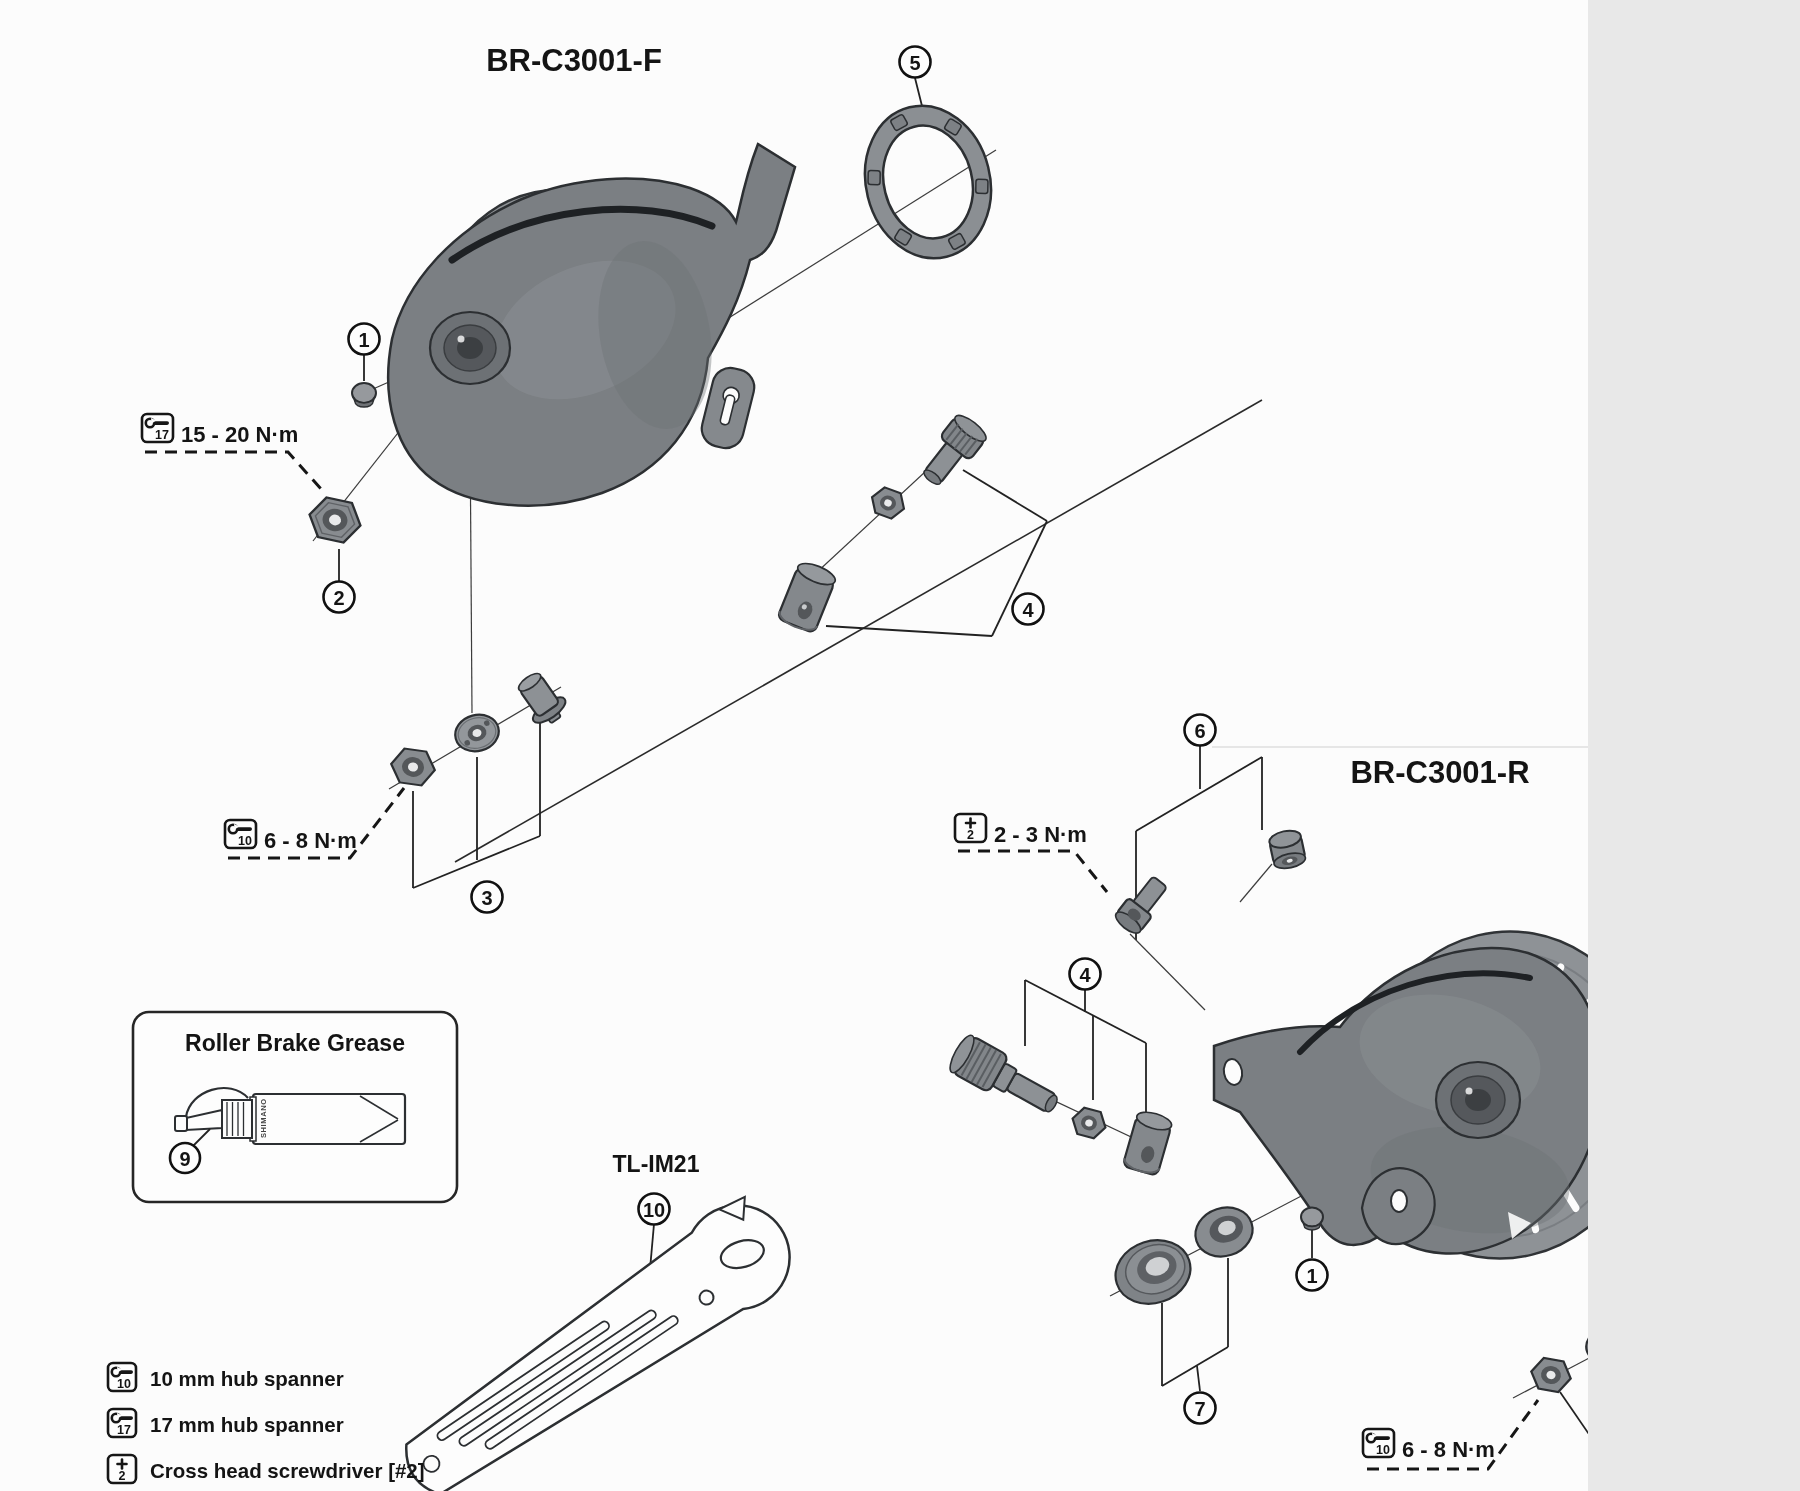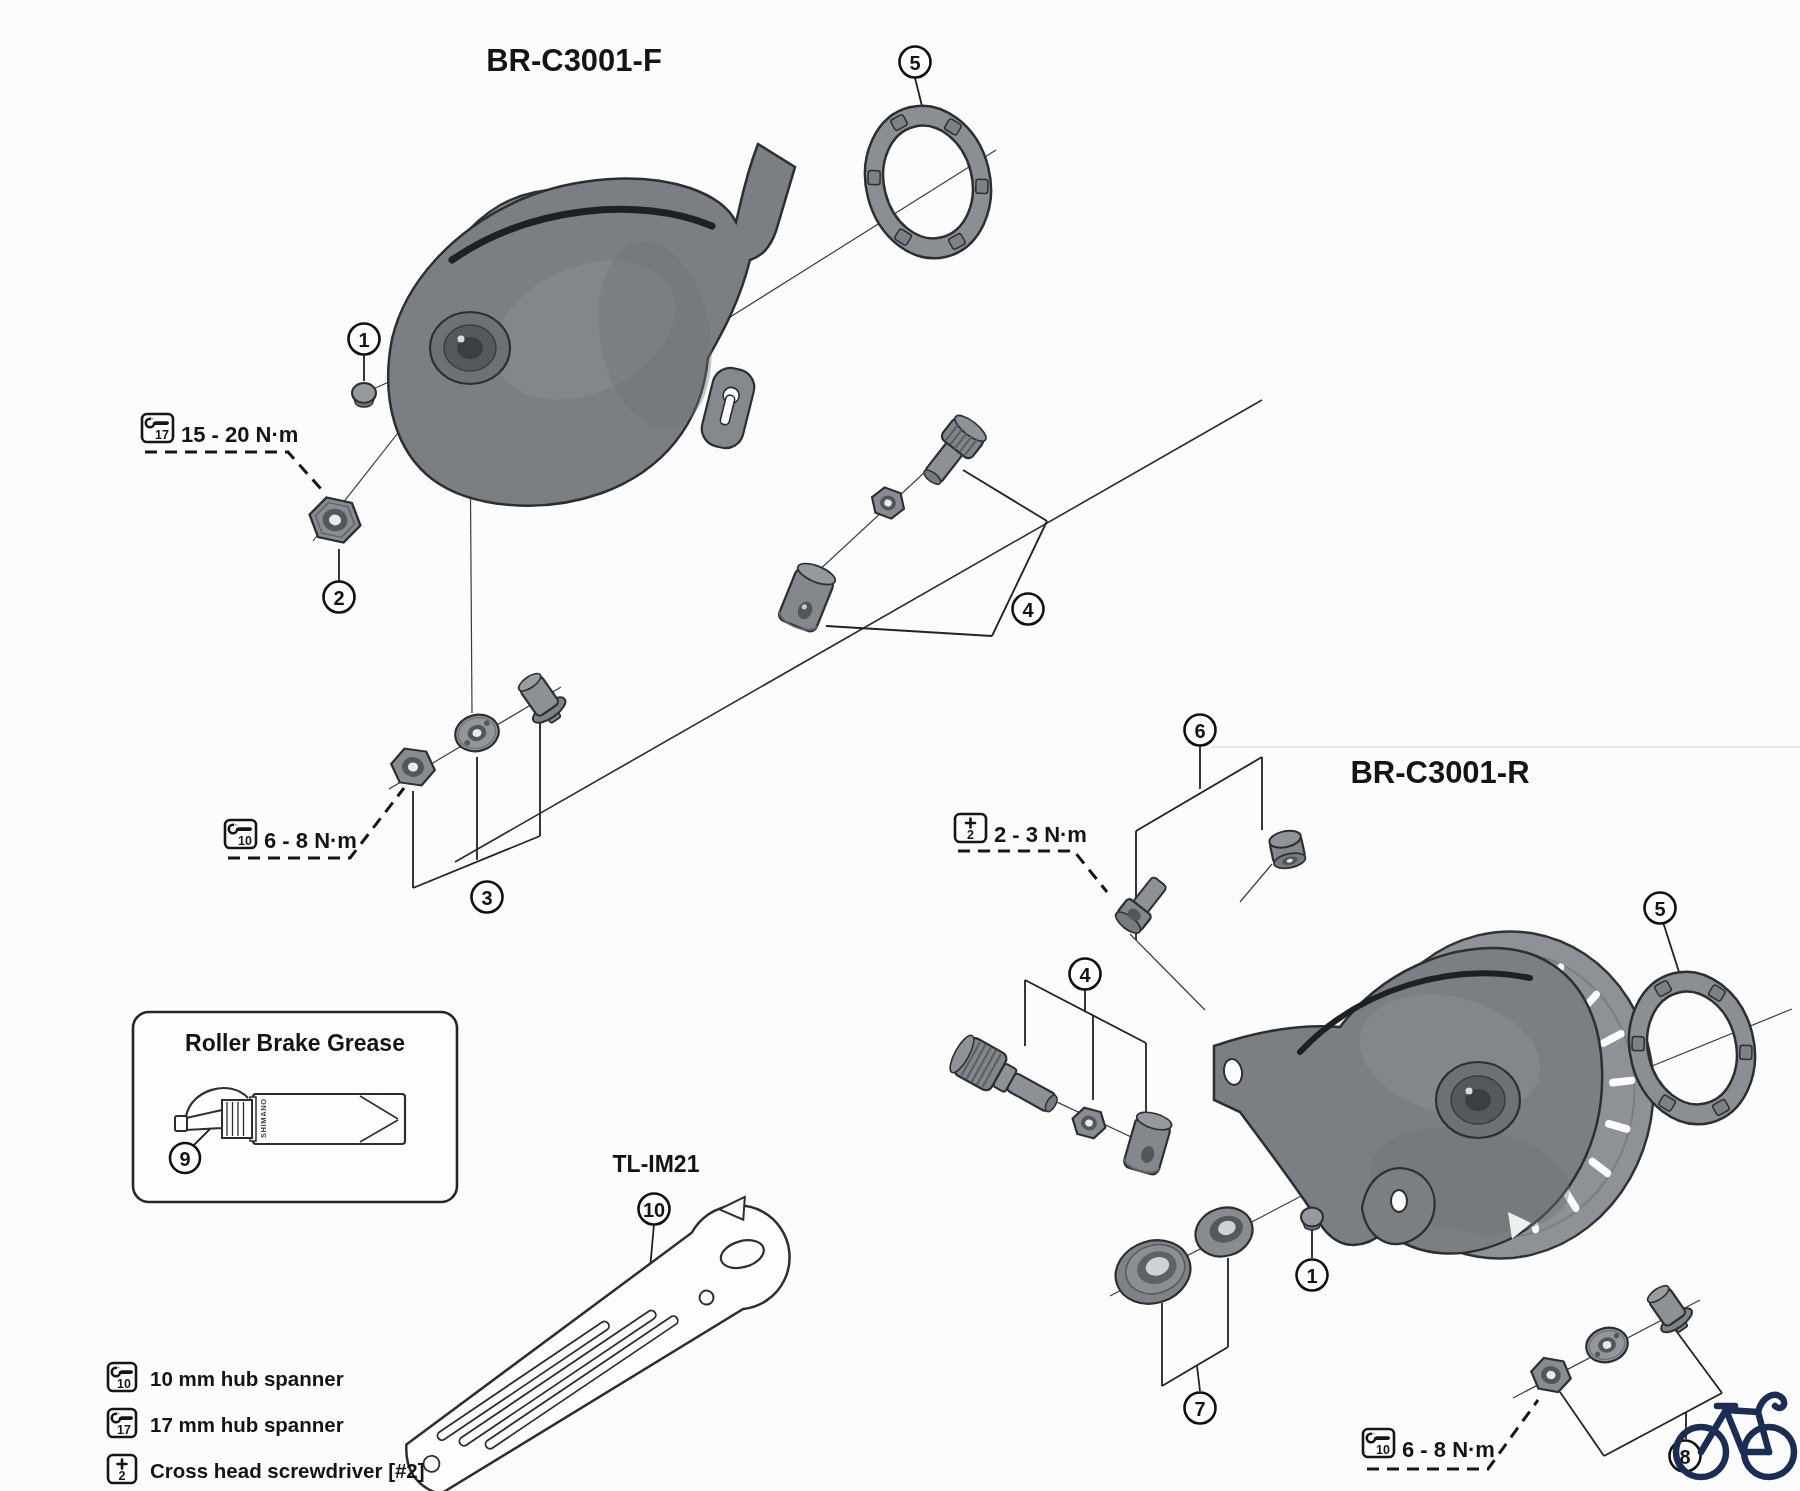--- a/index.html
+++ b/index.html
@@ -3,7 +3,7 @@
 <meta charset="utf-8">
 <style>
   html,body{margin:0;padding:0;background:#e8e8e8;}
-  .stage{position:relative;width:1800px;height:1491px;background:#fcfcfc;overflow:hidden;
+  .stage{position:relative;width:1588px;height:1491px;background:#fcfcfc;overflow:hidden;
          font-family:"Liberation Sans", sans-serif;}
   svg text{font-family:"Liberation Sans", sans-serif;fill:#141414;}
   .title-txt{font-size:31px;font-weight:bold;}

